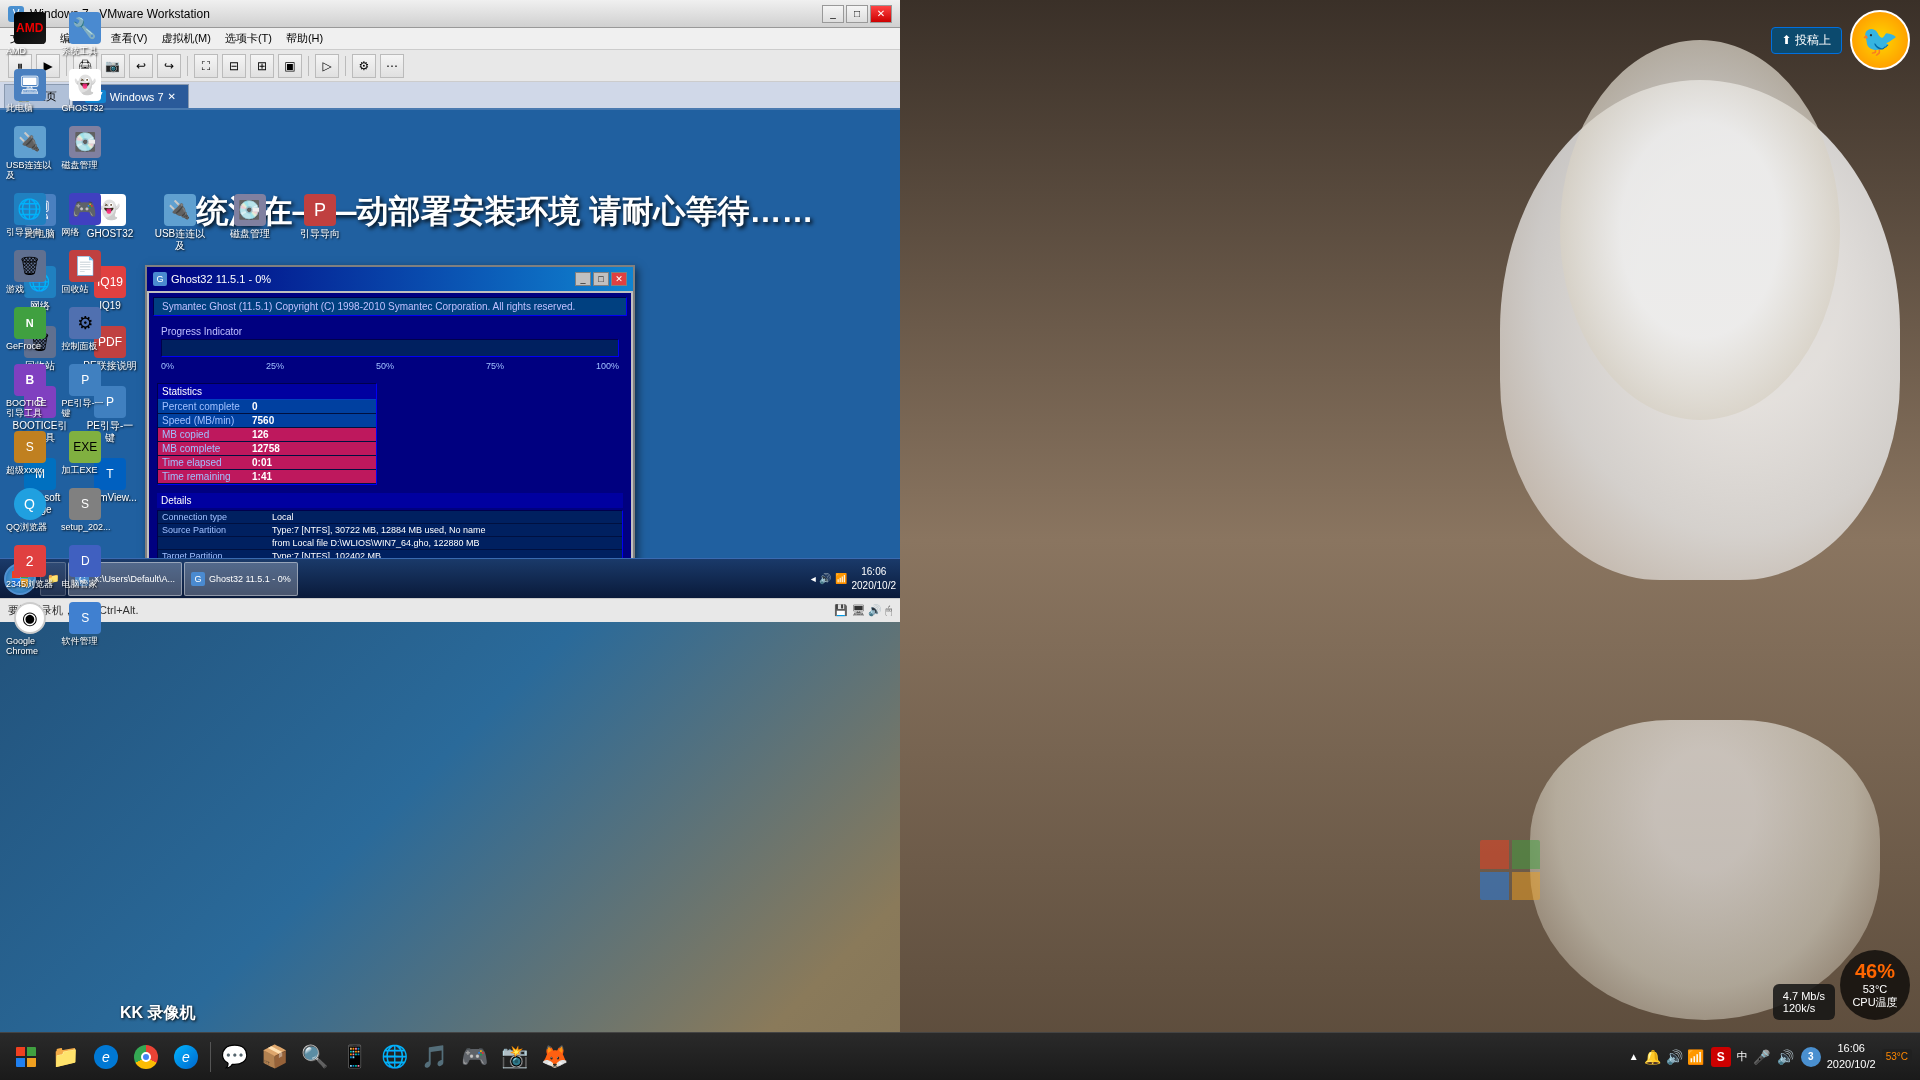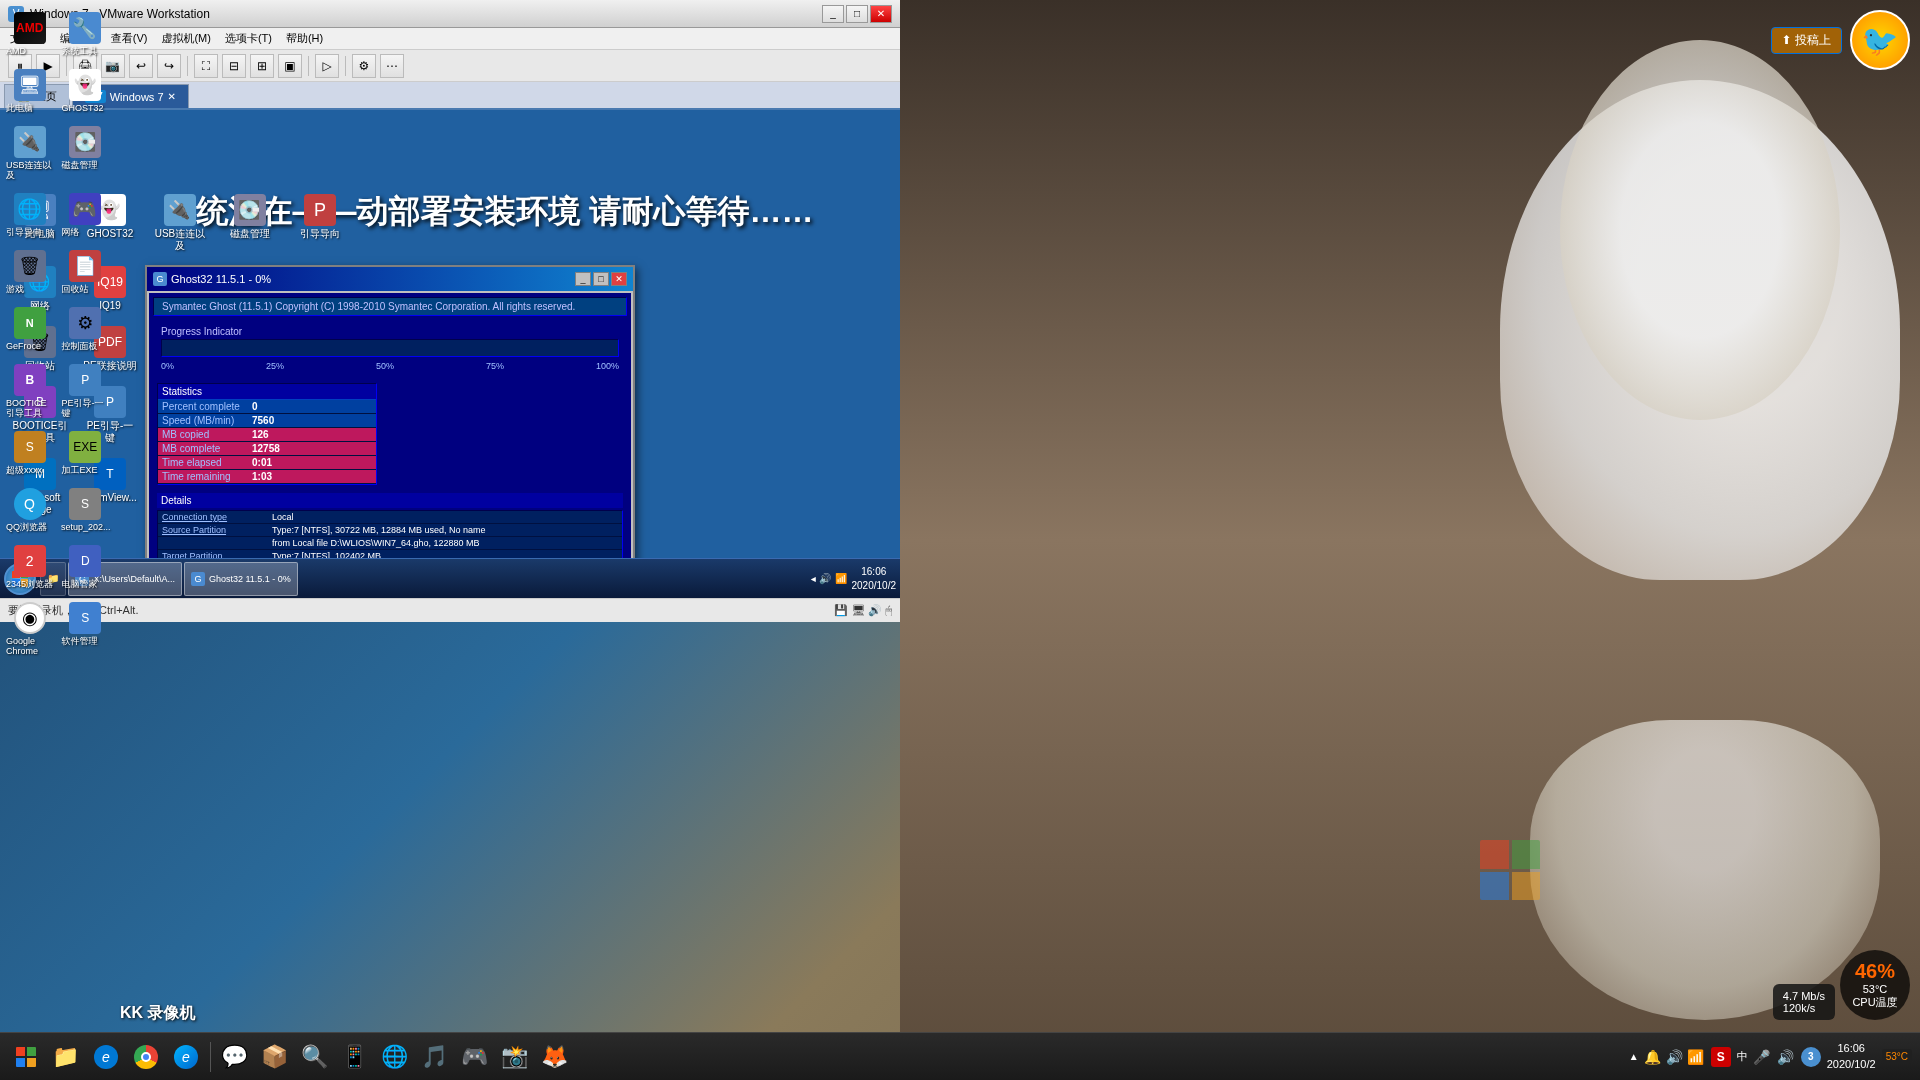--- a/index.html
+++ b/index.html
@@ -520,7 +520,7 @@
       border: 2px solid #fff;
     }
     .upload-btn {
-      background: #a16207;
+      background: #0c4a6e;
       color: white;
       padding: 4px 10px;
       border-radius: 4px;

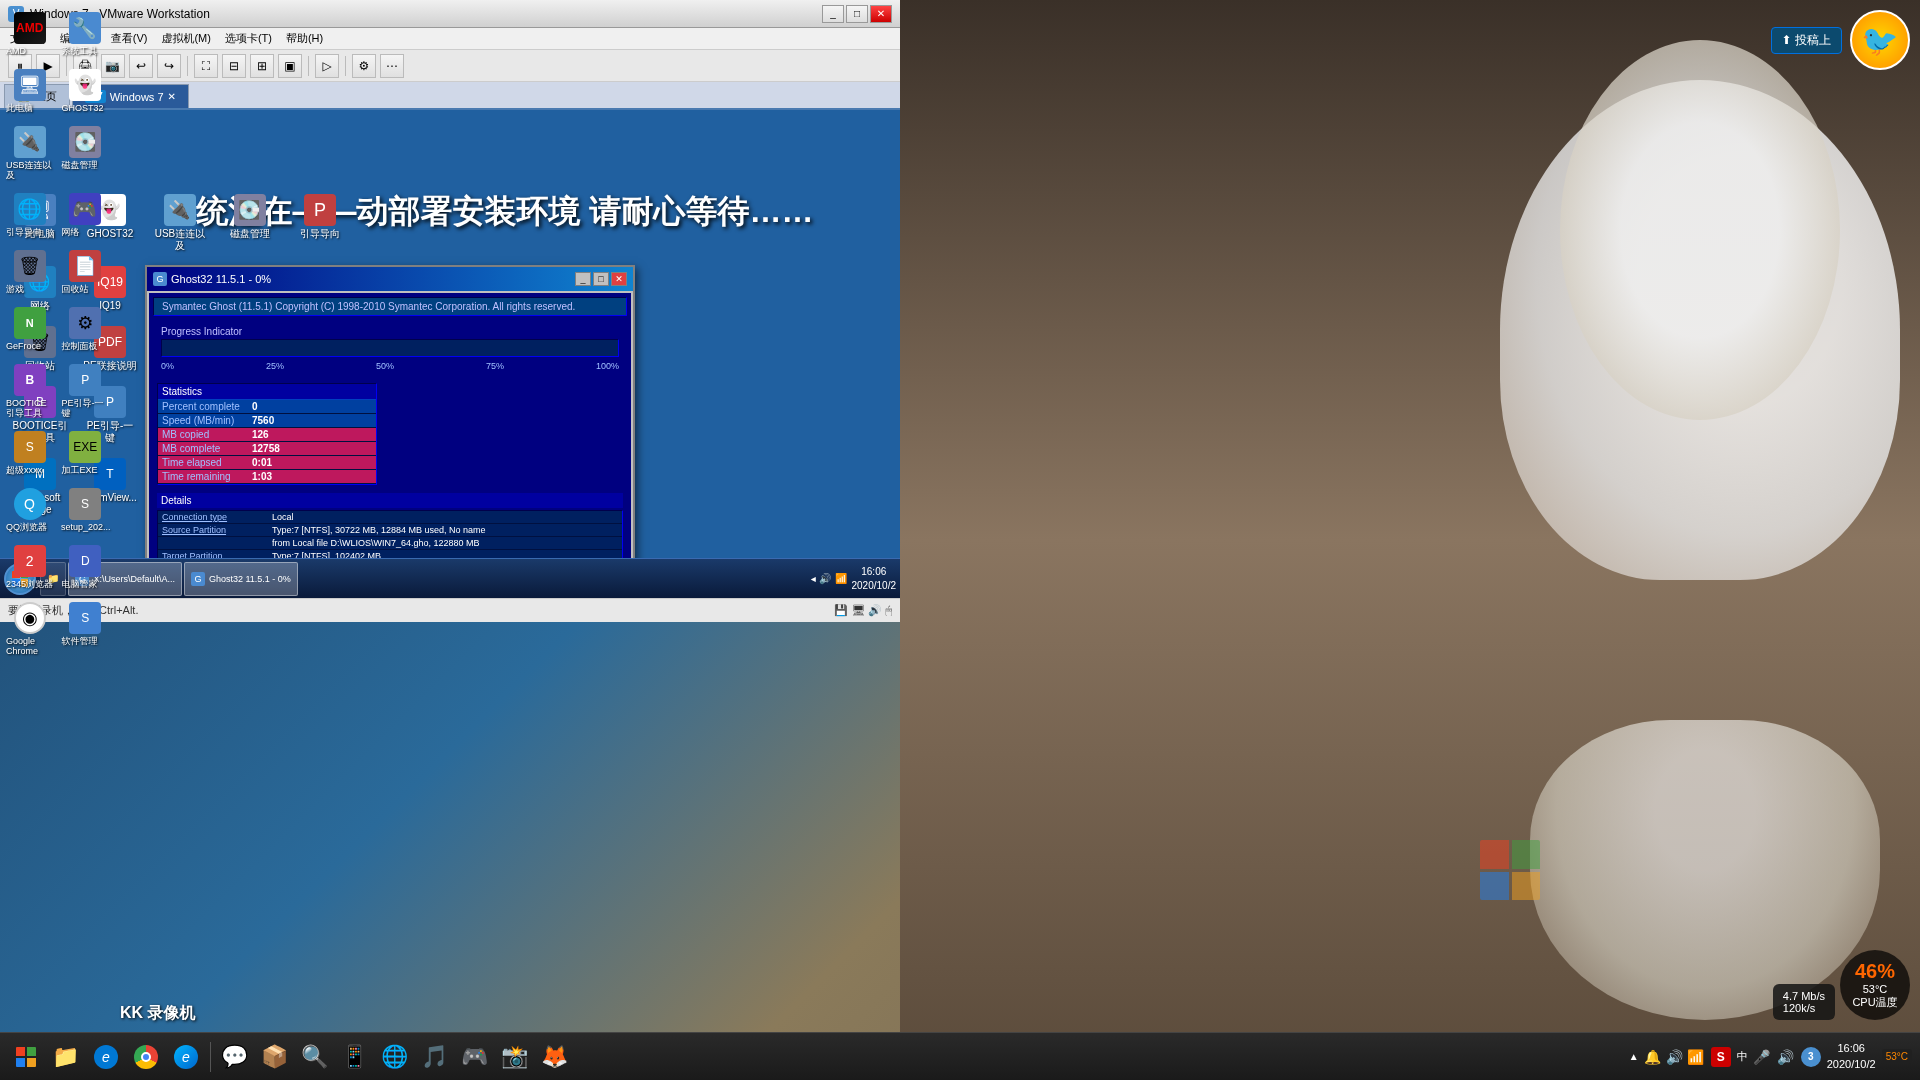--- a/index.html
+++ b/index.html
@@ -999,7 +999,7 @@
             </div>
             <div class="stats-row">
               <span class="stats-key">Time remaining</span>
-              <span class="stats-val">1:03</span>
+              <span class="stats-val">1:41</span>
             </div>
           </div>
 

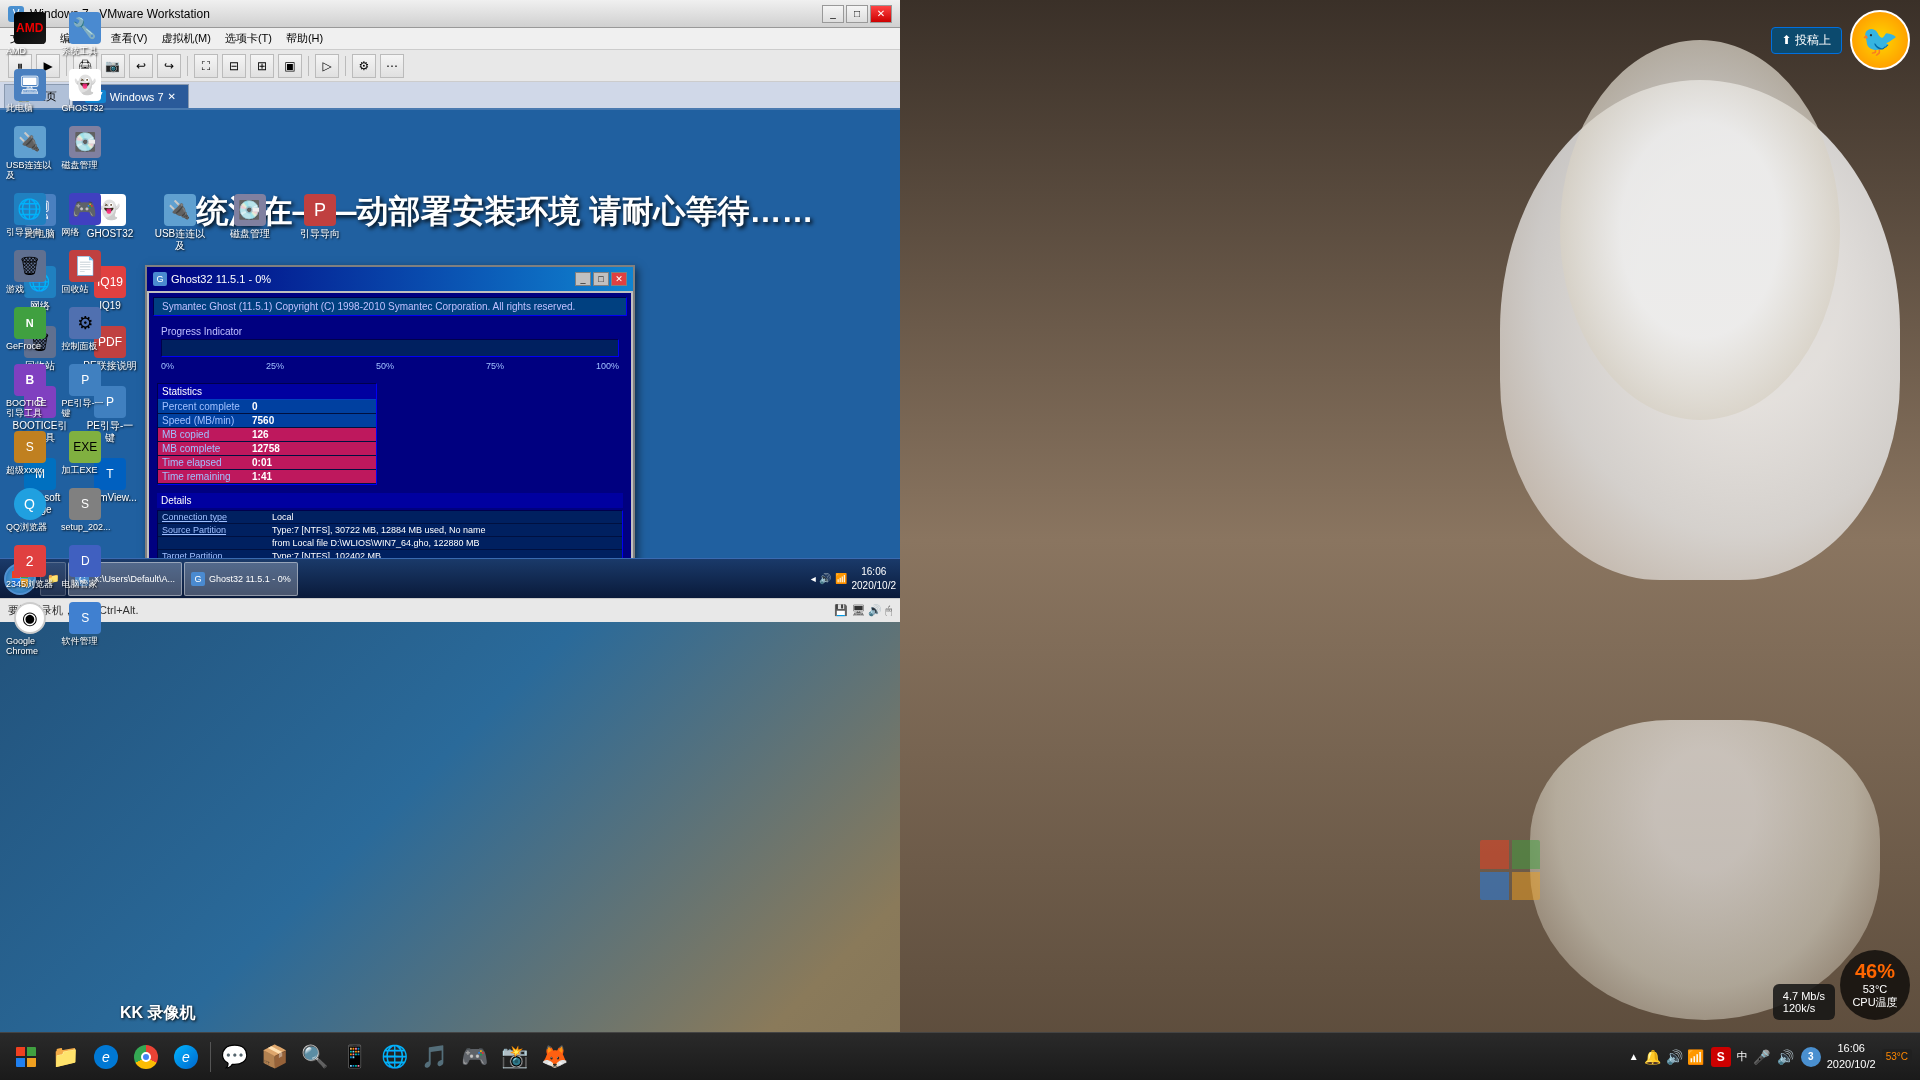--- a/index.html
+++ b/index.html
@@ -343,7 +343,6 @@
       color: #a0c0ff;
       width: 110px;
       flex-shrink: 0;
-      text-decoration: underline;
     }
     .detail-val {
       color: #ffffff;

